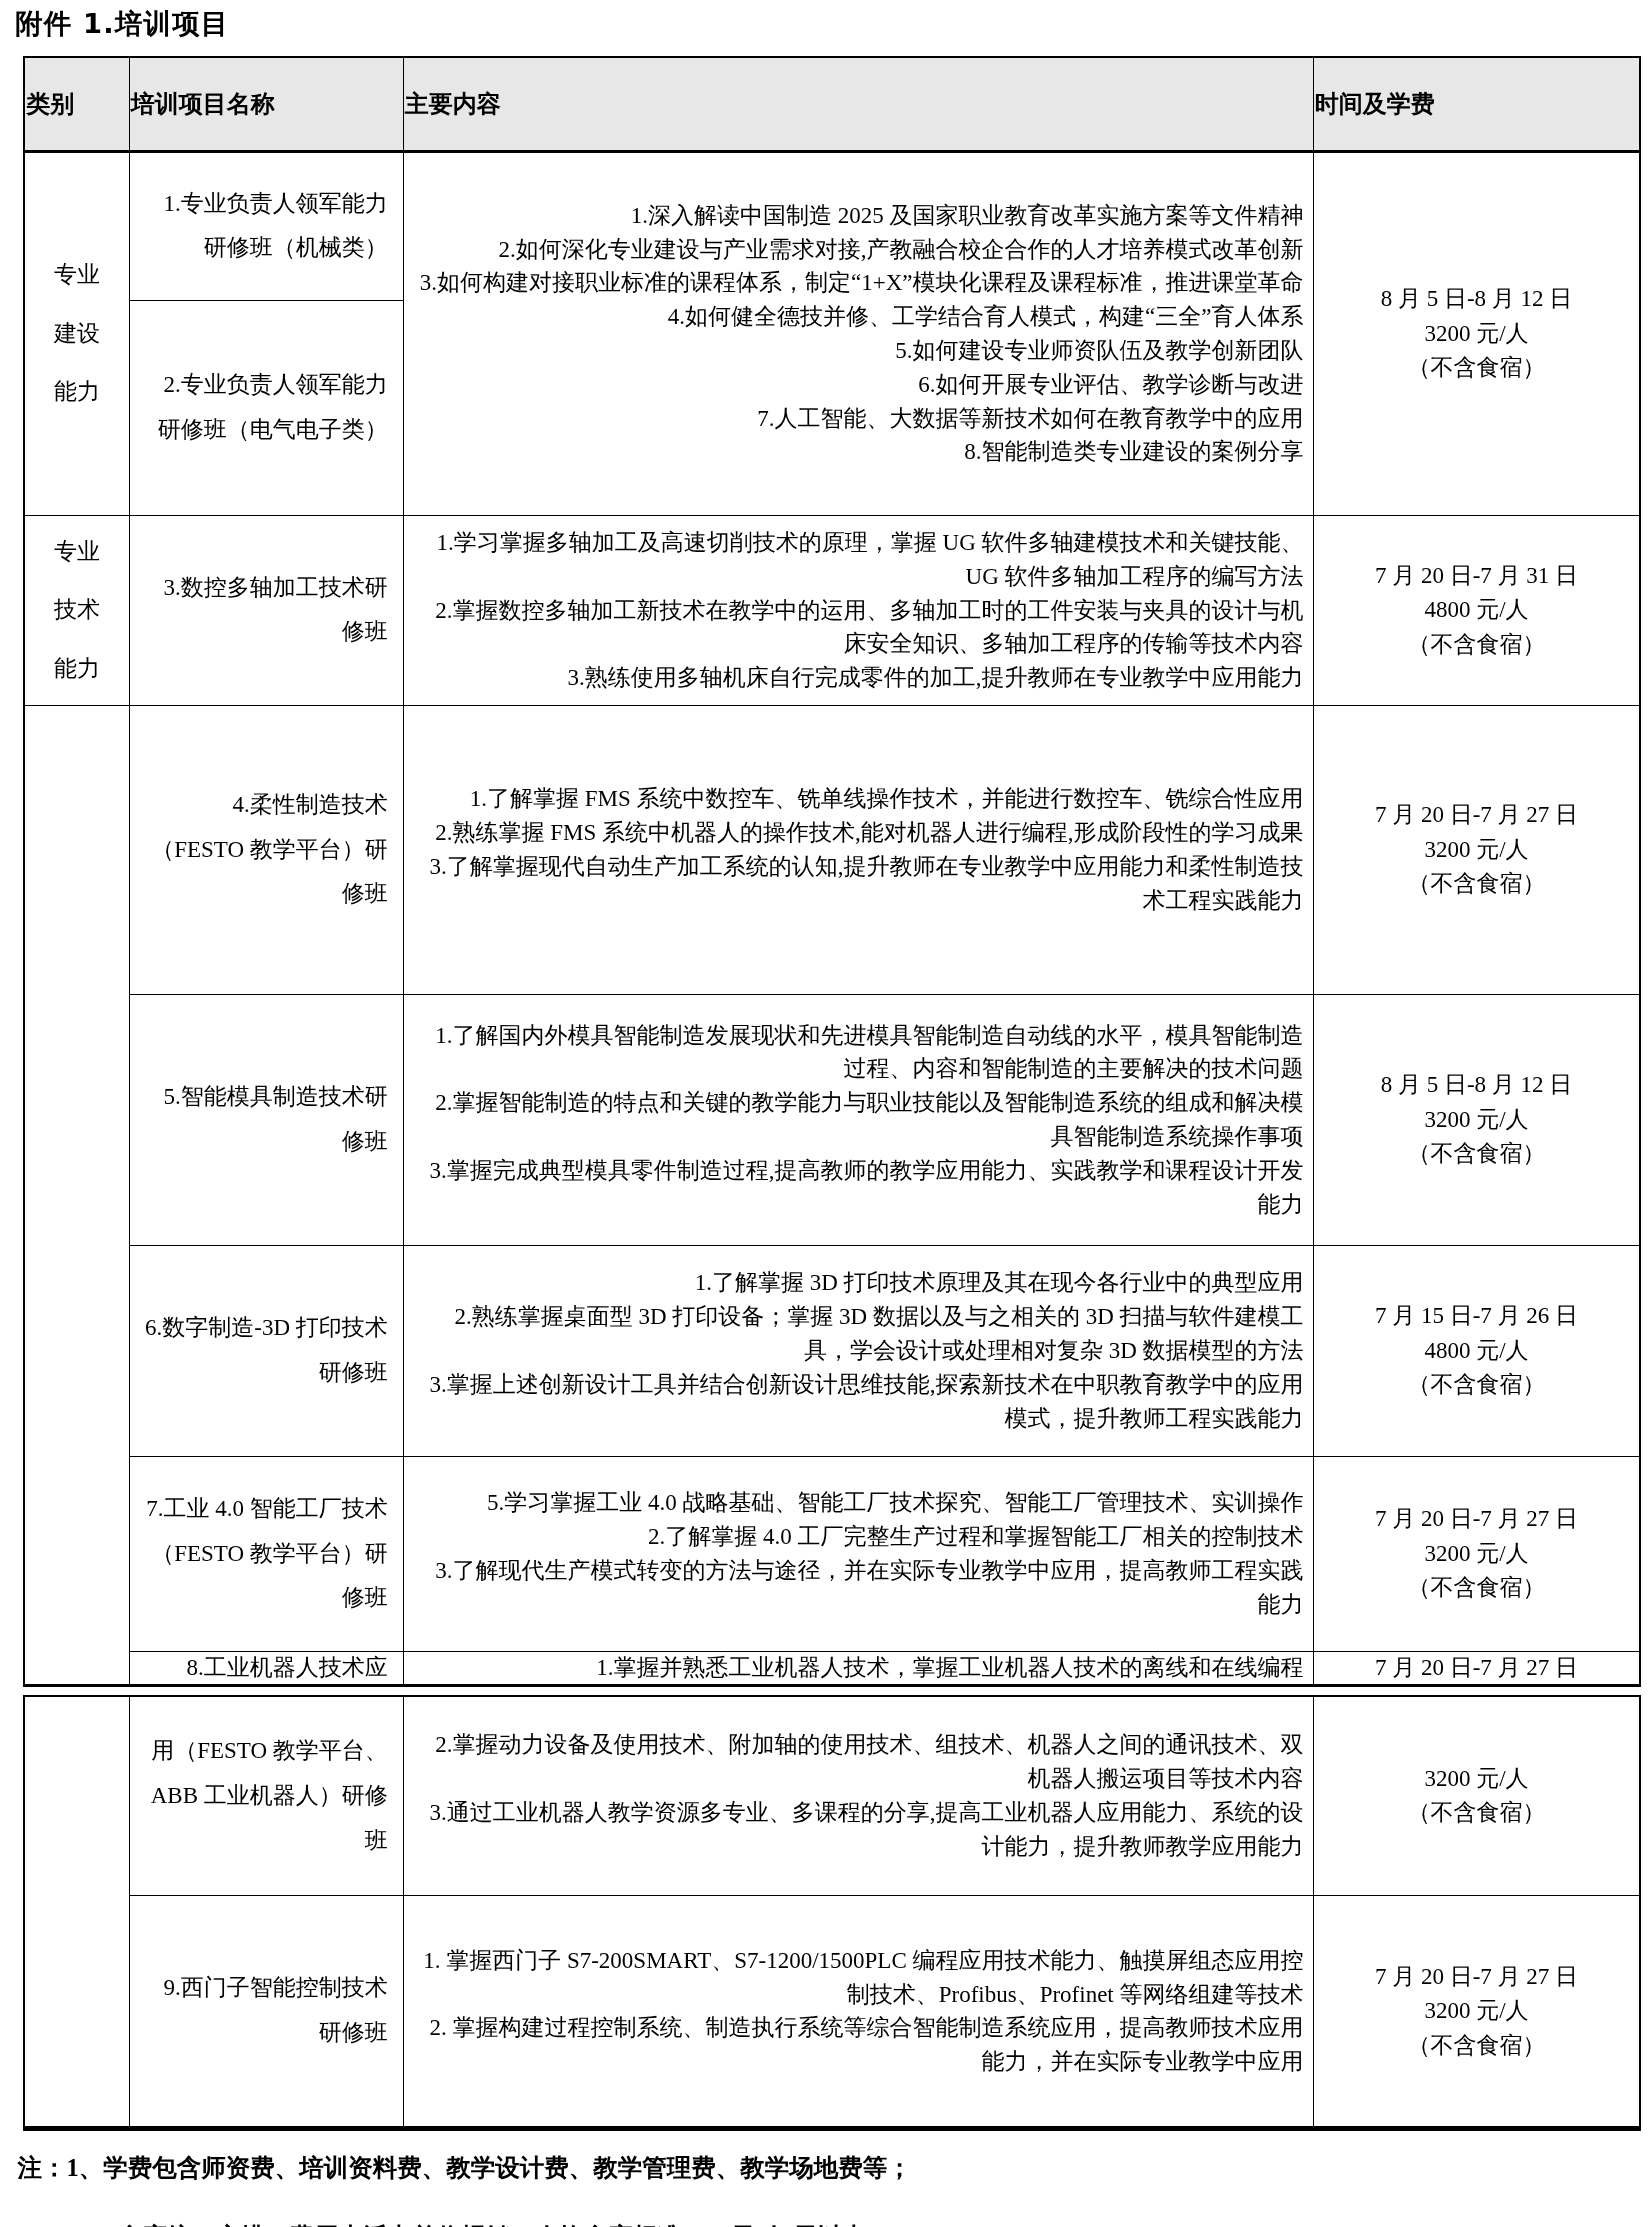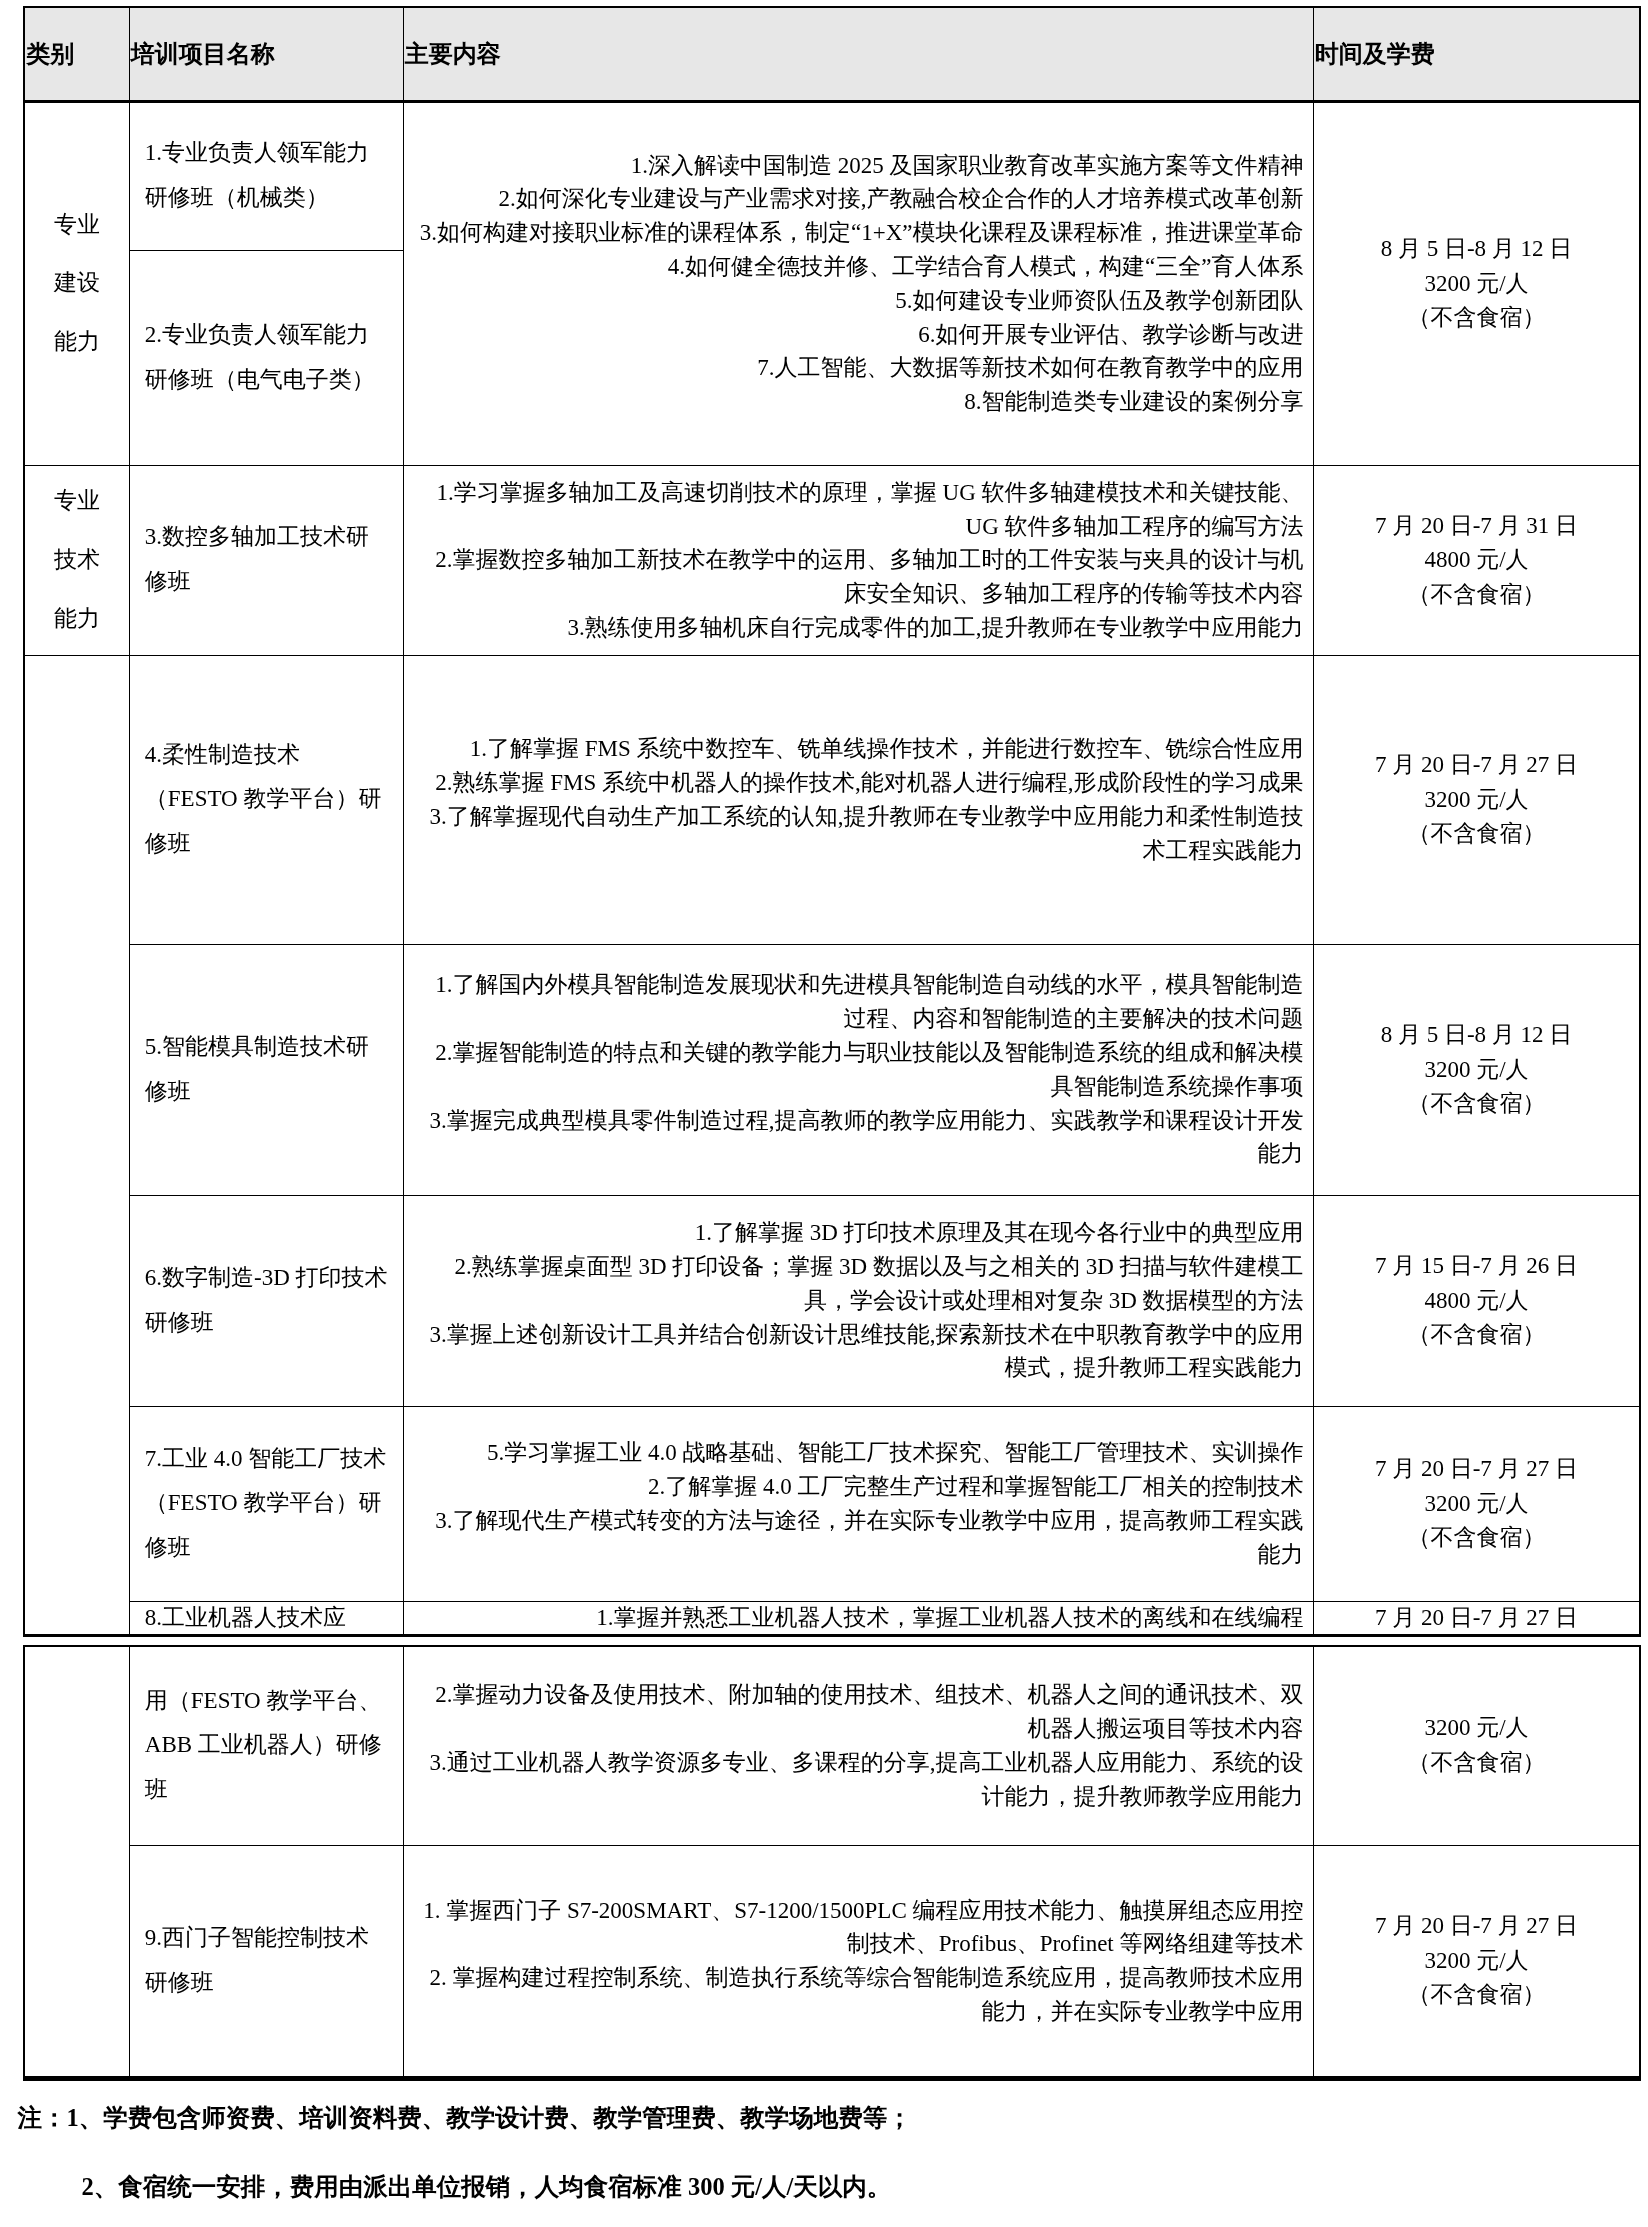--- a/index.html
+++ b/index.html
@@ -101,6 +101,7 @@
 
 <div class="page">
 
+  <div class="doc-title">附件 1.培训项目</div>
 
   <table class="t t1">
     <colgroup>

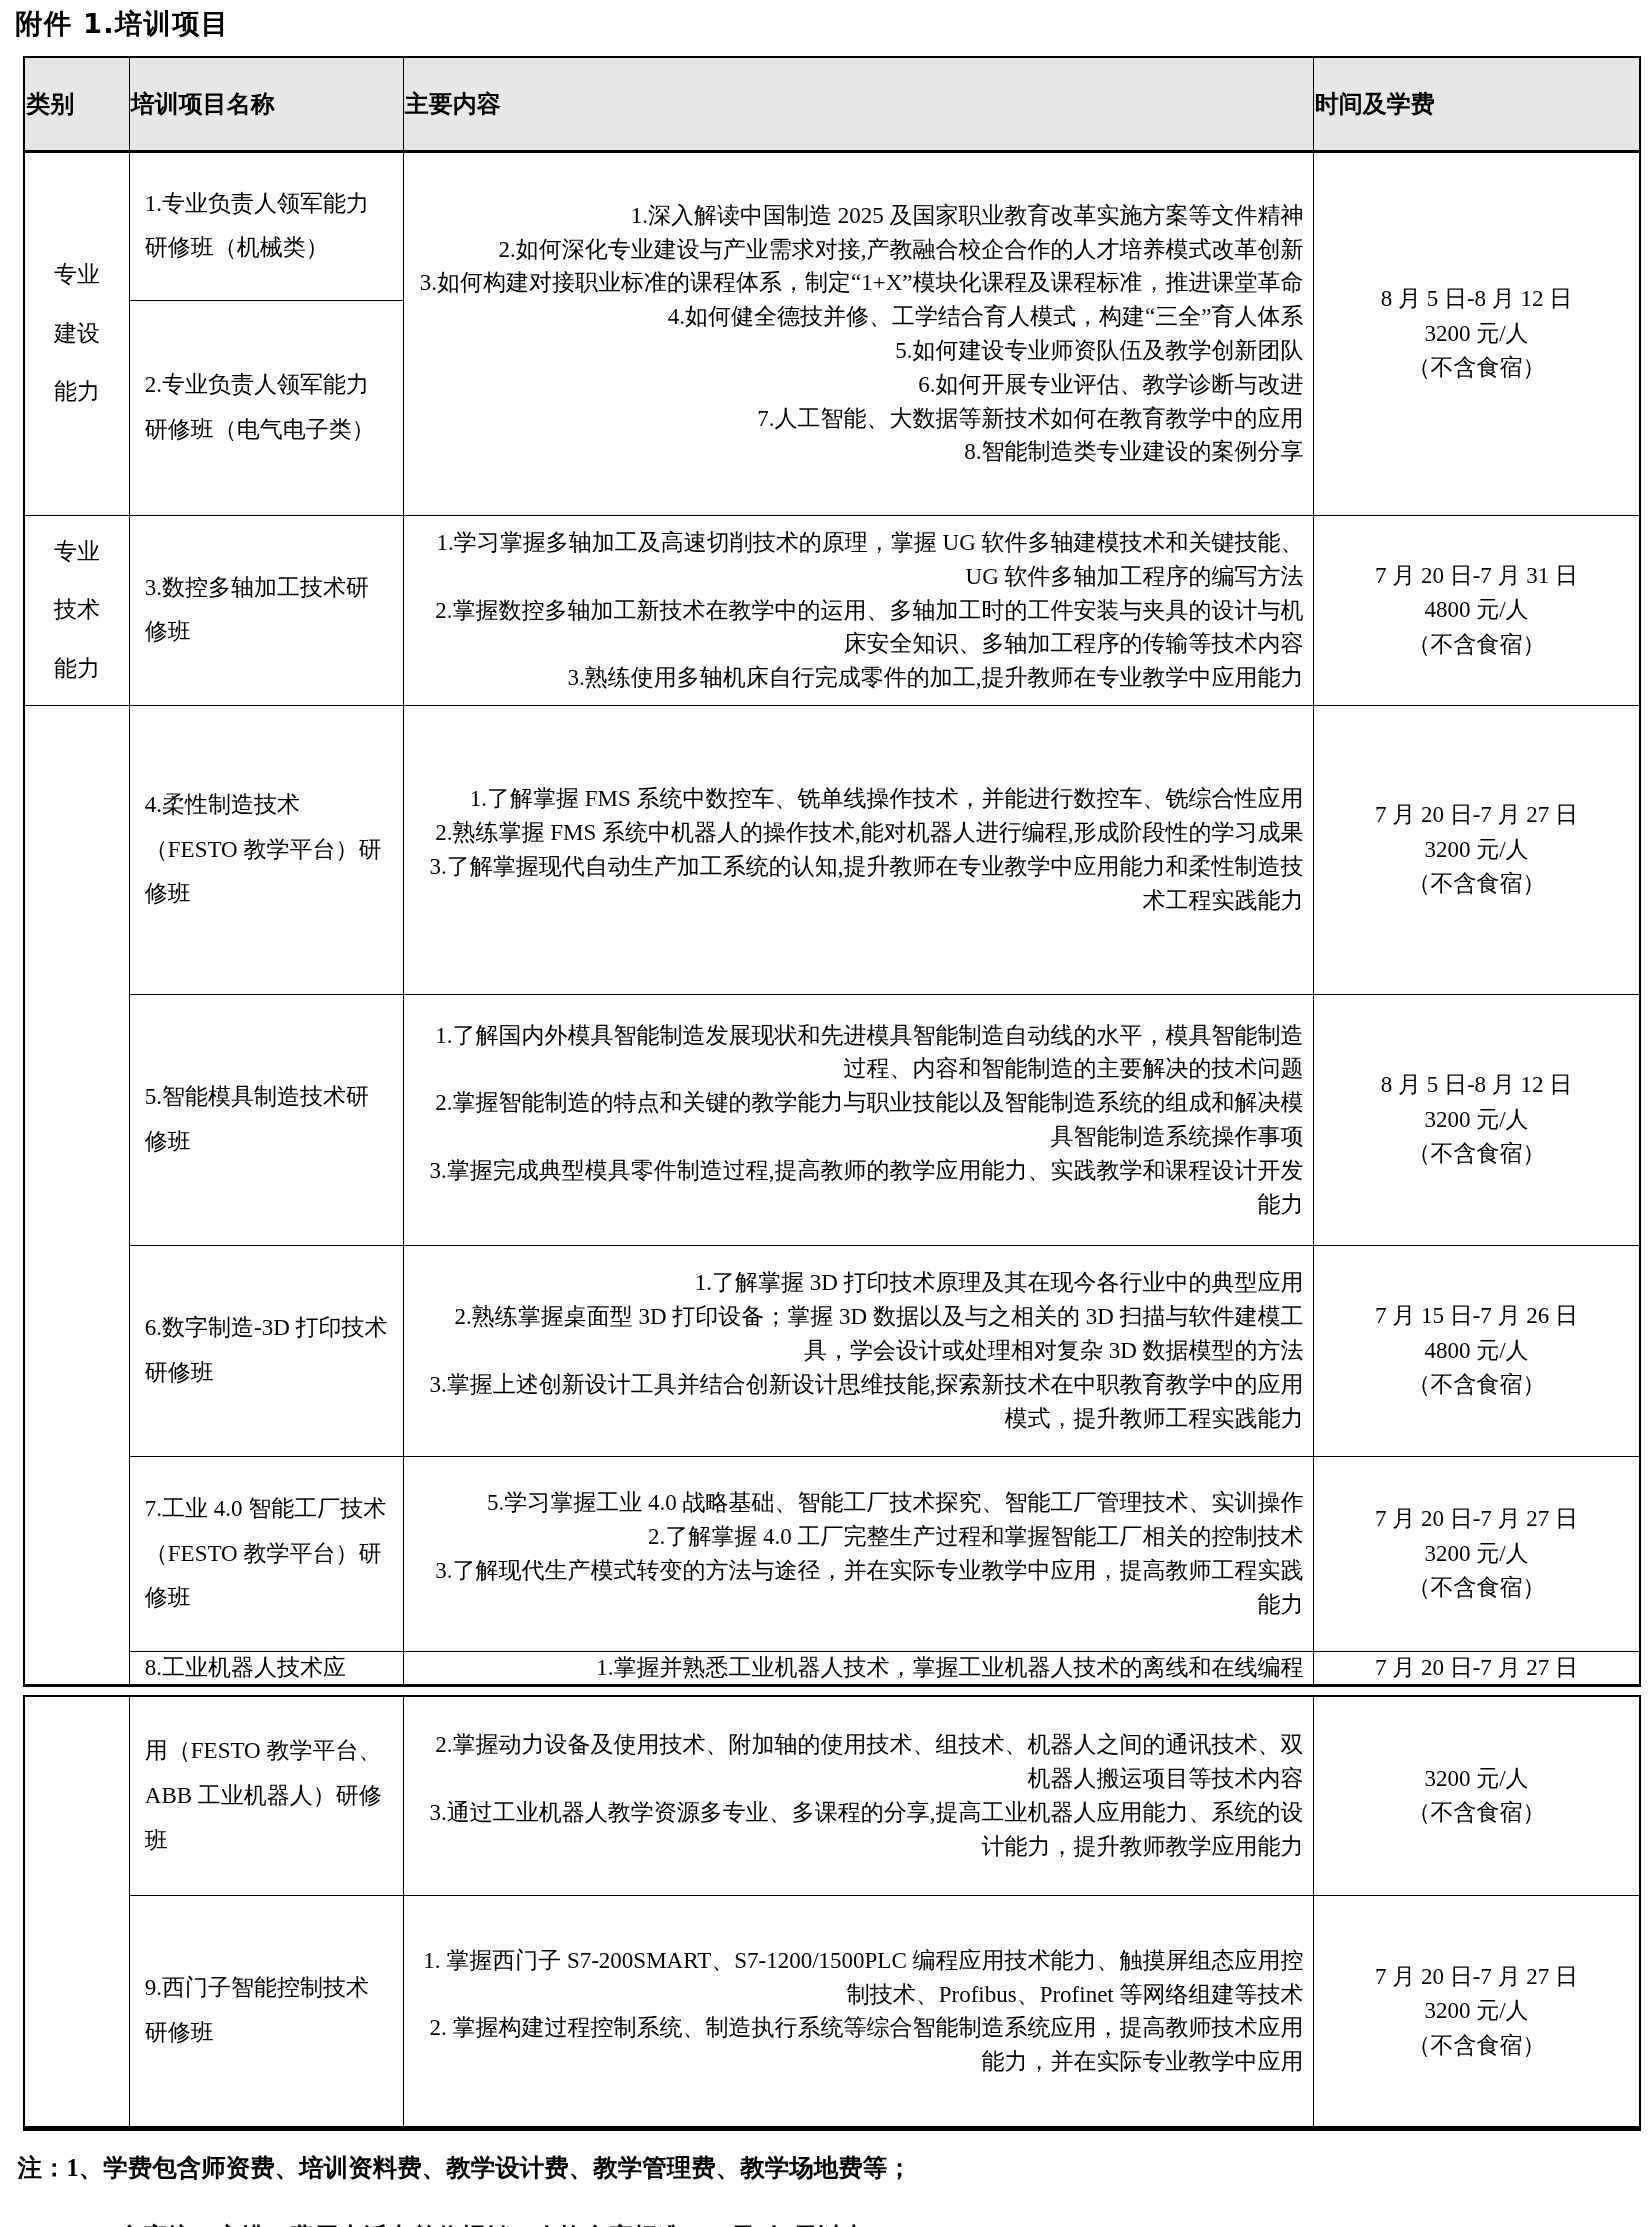--- a/index.html
+++ b/index.html
@@ -60,7 +60,7 @@
     padding: 2.3px 3.5px;
   }
   td.name {
-    text-align: left;
+    text-align: right;
     line-height: 1.95;
     padding: 3.5px 15px;
   }

